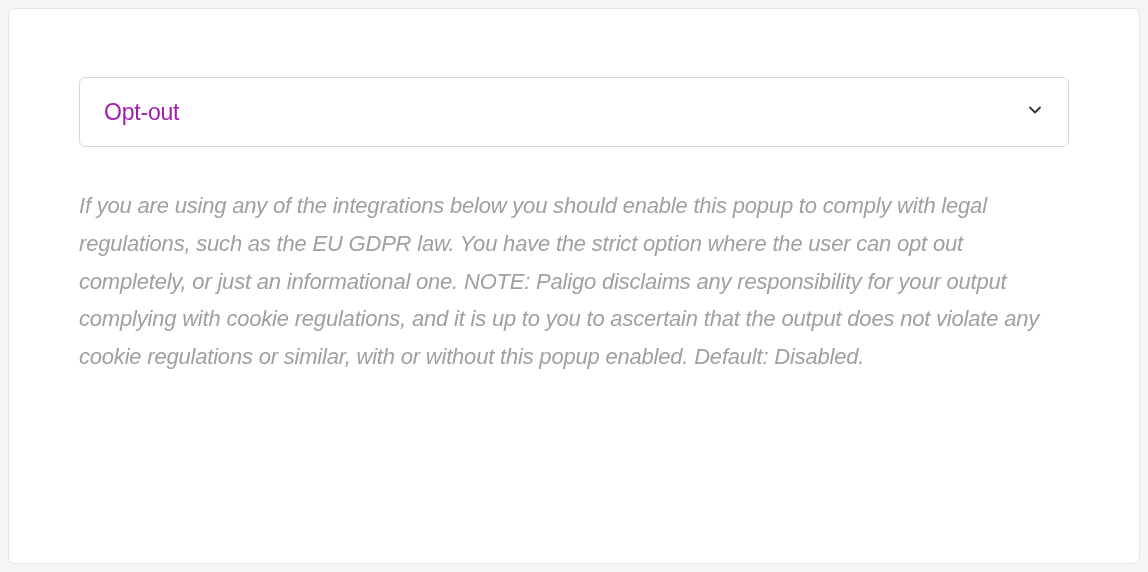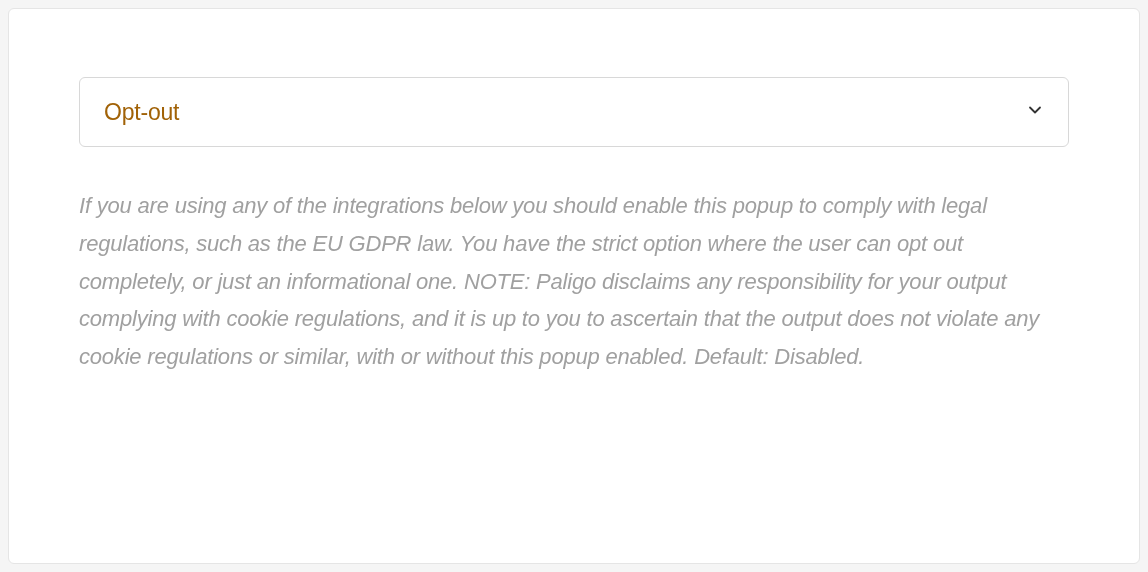--- a/index.html
+++ b/index.html
@@ -41,7 +41,7 @@
       background: #ffffff;
       padding: 0 50px 0 24px;
       font-size: 23px;
-      color: #a16207;
+      color: #a21caf;
       cursor: pointer;
       display: flex;
       align-items: center;

